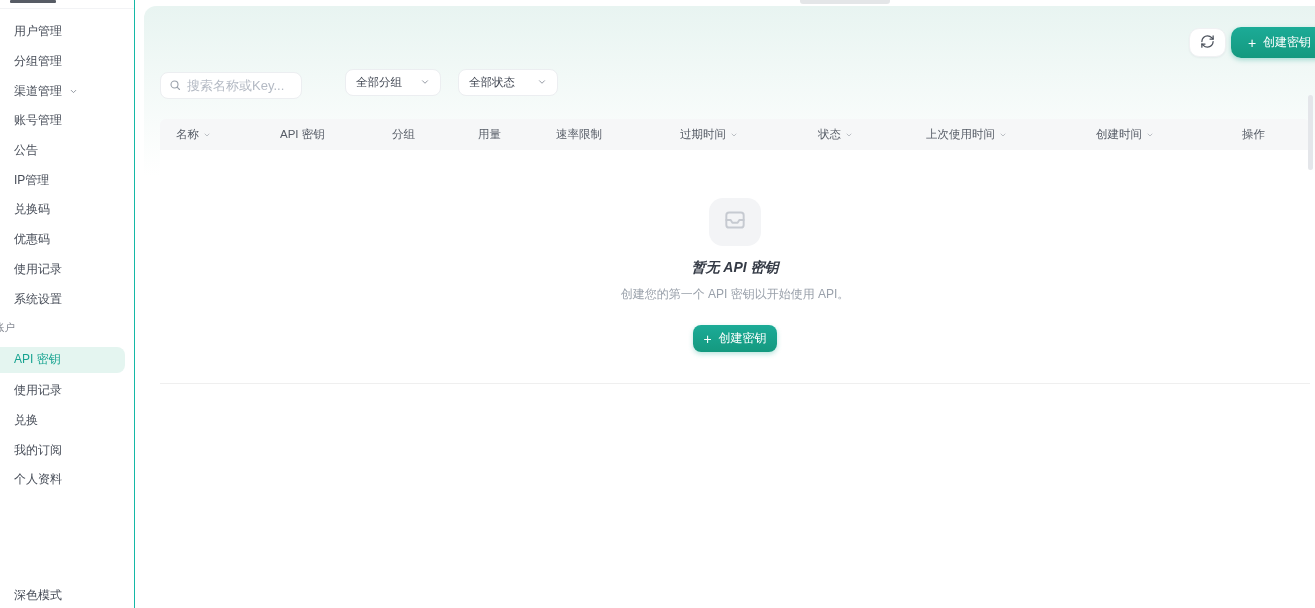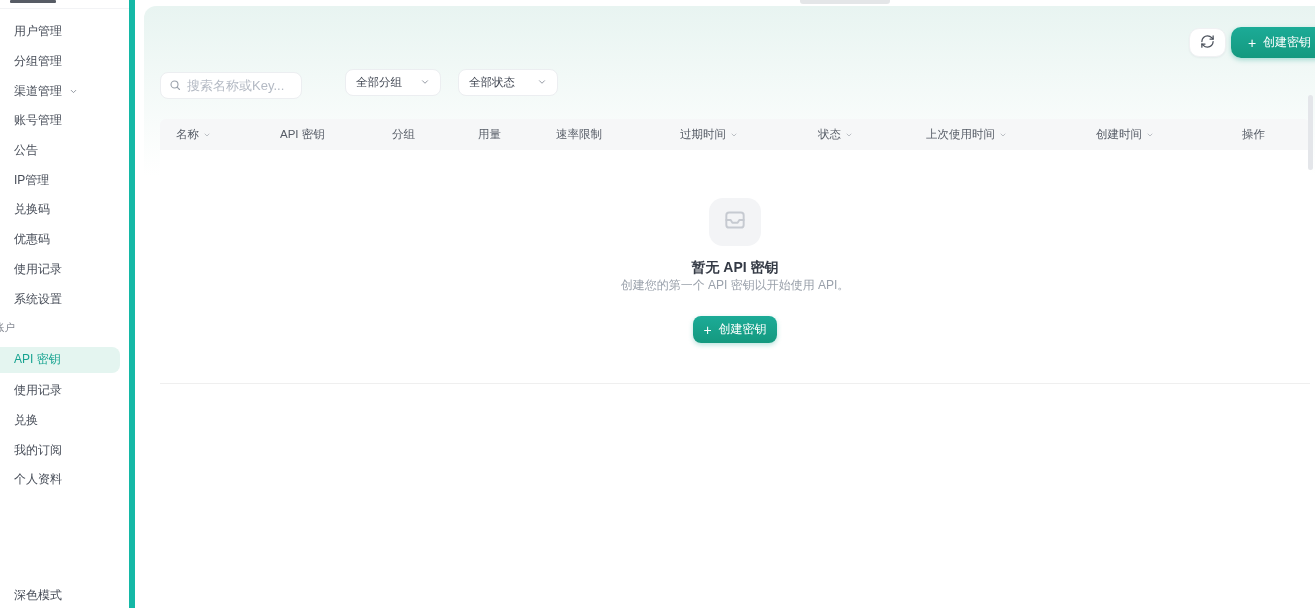--- a/index.html
+++ b/index.html
@@ -14,7 +14,7 @@
   
   .sidebar {
     position:absolute; left:0; top:0; width:135px; height:608px;
-    background:#ffffff; border-right:6px solid #14b8a6; overflow:hidden;
+    background:#ffffff; border-right:1px solid #14b8a6; overflow:hidden;
   }
   .sidebar-top-fragment {
     position:absolute; left:10px; top:0; width:46px; height:3px;

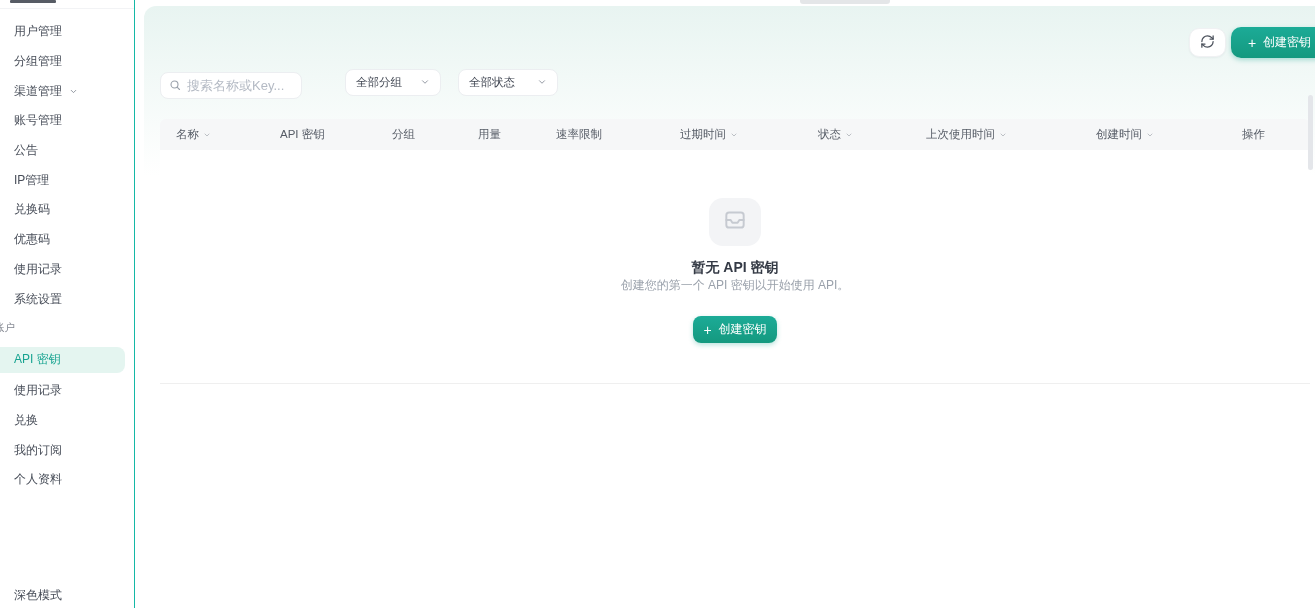--- a/index.html
+++ b/index.html
@@ -111,7 +111,7 @@
     margin-top:48px; width:52px; height:48px; border-radius:14px;
     background:#f3f4f6; display:flex; align-items:center; justify-content:center;
   }
-  .empty-title { margin-top:13px; font-size:14px; font-weight:700; color:#343a45; }
+  .empty-title { margin-top:13px; font-size:14px; font-weight:700; color:#343a45;font-style:italic; }
   .empty-subtitle { font-size:12px; color:#9aa1ab; }
   .create-btn-empty {
     margin-top:22px; height:27px; width:84px; border:none; border-radius:8px;

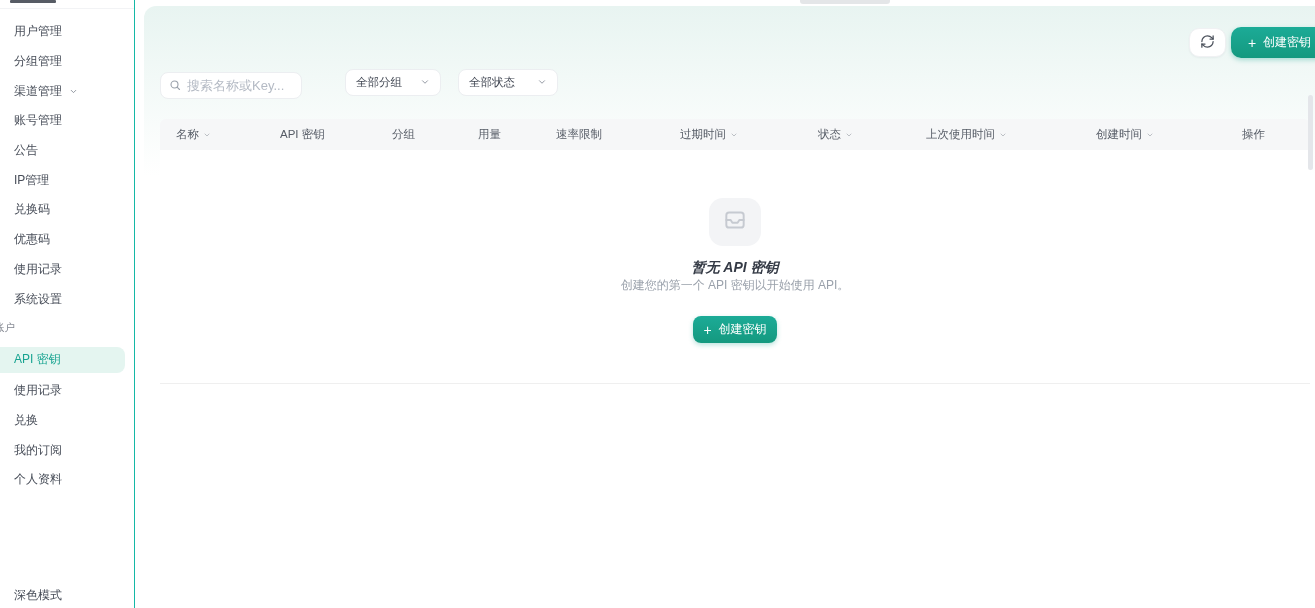--- a/index.html
+++ b/index.html
@@ -112,7 +112,7 @@
     background:#f3f4f6; display:flex; align-items:center; justify-content:center;
   }
   .empty-title { margin-top:13px; font-size:14px; font-weight:700; color:#343a45;font-style:italic; }
-  .empty-subtitle { font-size:12px; color:#9aa1ab; }
+  .empty-subtitle { margin-top:9px; font-size:12px; color:#9aa1ab; }
   .create-btn-empty {
     margin-top:22px; height:27px; width:84px; border:none; border-radius:8px;
     background:linear-gradient(180deg,#1cab97,#14997f); color:#ffffff;

